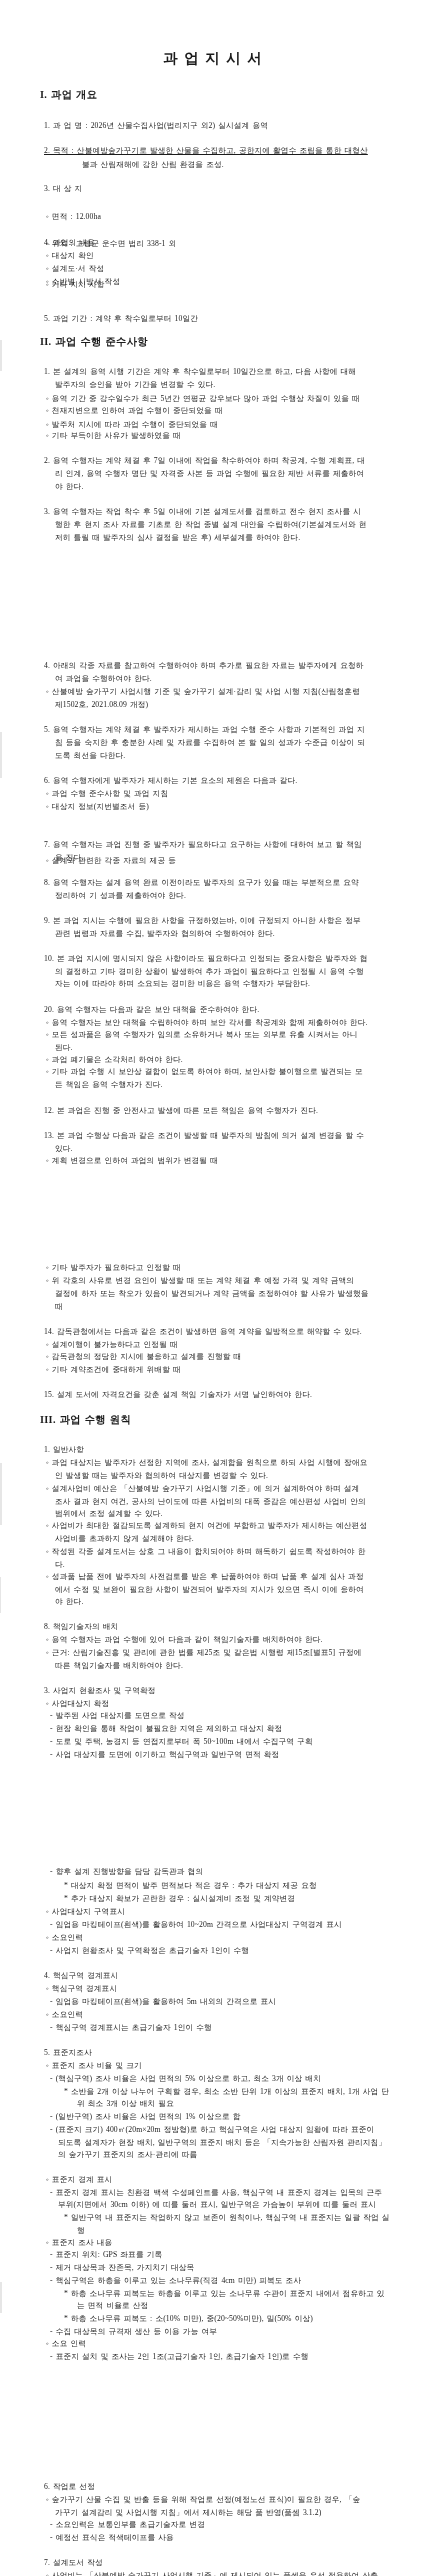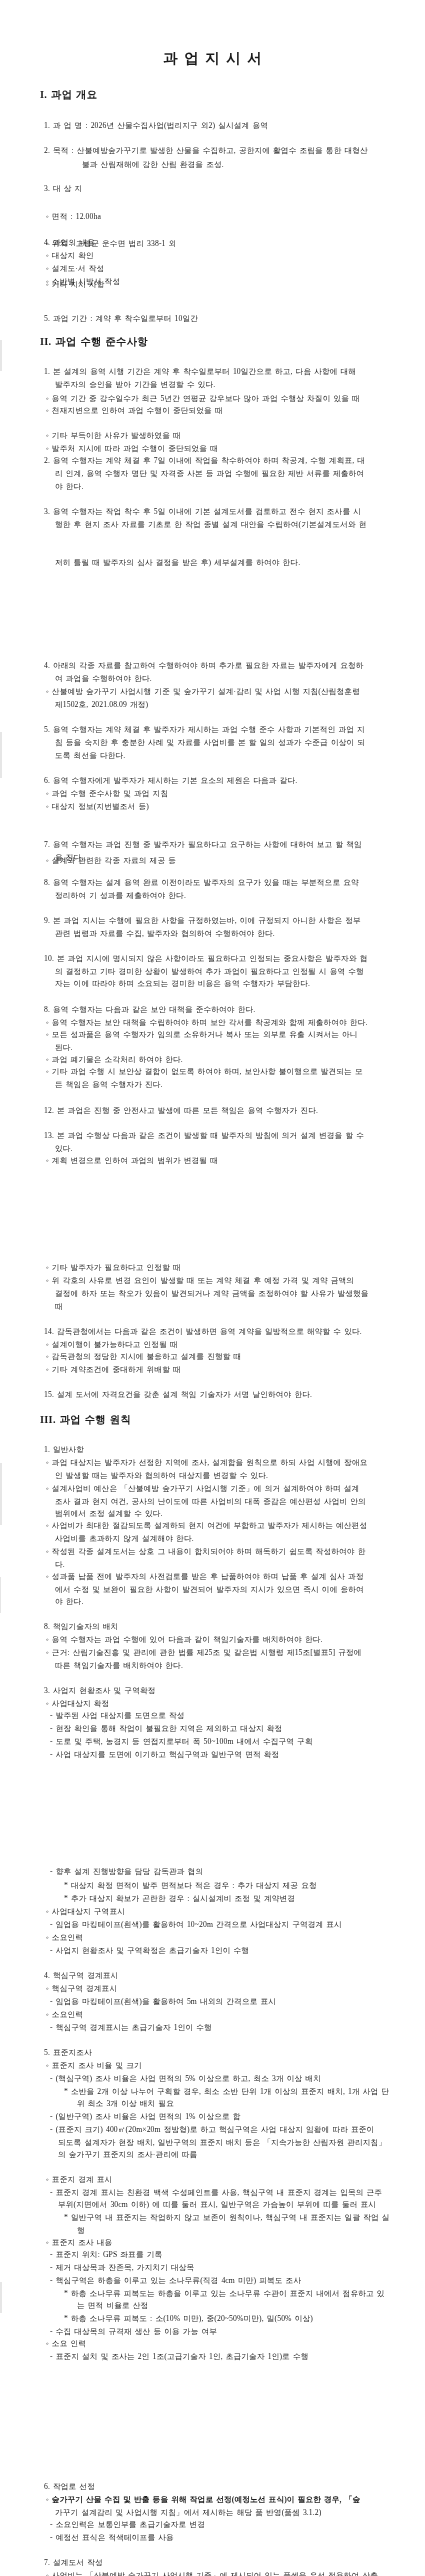--- a/index.html
+++ b/index.html
@@ -41,7 +41,7 @@
       <div class="line title" style="top: 53px;">과 업 지 시 서</div>
       <div class="line h1" style="top: 90px;">I. 과업 개요</div>
       <div class="line num" style="top: 121px;">1. 과 업 명 : 2026년 산물수집사업(법리지구 외2) 실시설계 용역</div>
-      <div class="line num" style="top: 146px;">2. 목적 : 산불예방숲가꾸기로 발생한 산물을 수집하고, 공한지에 활엽수 조림을 통한 대형산</div>
+      <div class="line num" style="top: 146px; text-decoration: underline;">2. 목적 : 산불예방숲가꾸기로 발생한 산물을 수집하고, 공한지에 활엽수 조림을 통한 대형산</div>
       <div class="line cont2" style="top: 160px;">불과 산림재해에 강한 산림 환경을 조성.</div>
       <div class="line num" style="top: 184px;">3. 대 상 지</div>
       <div class="line bullet" style="top: 199px; margin-top: 40px;">◦ 위치 : 고령군 운수면 법리 338-1 외</div>

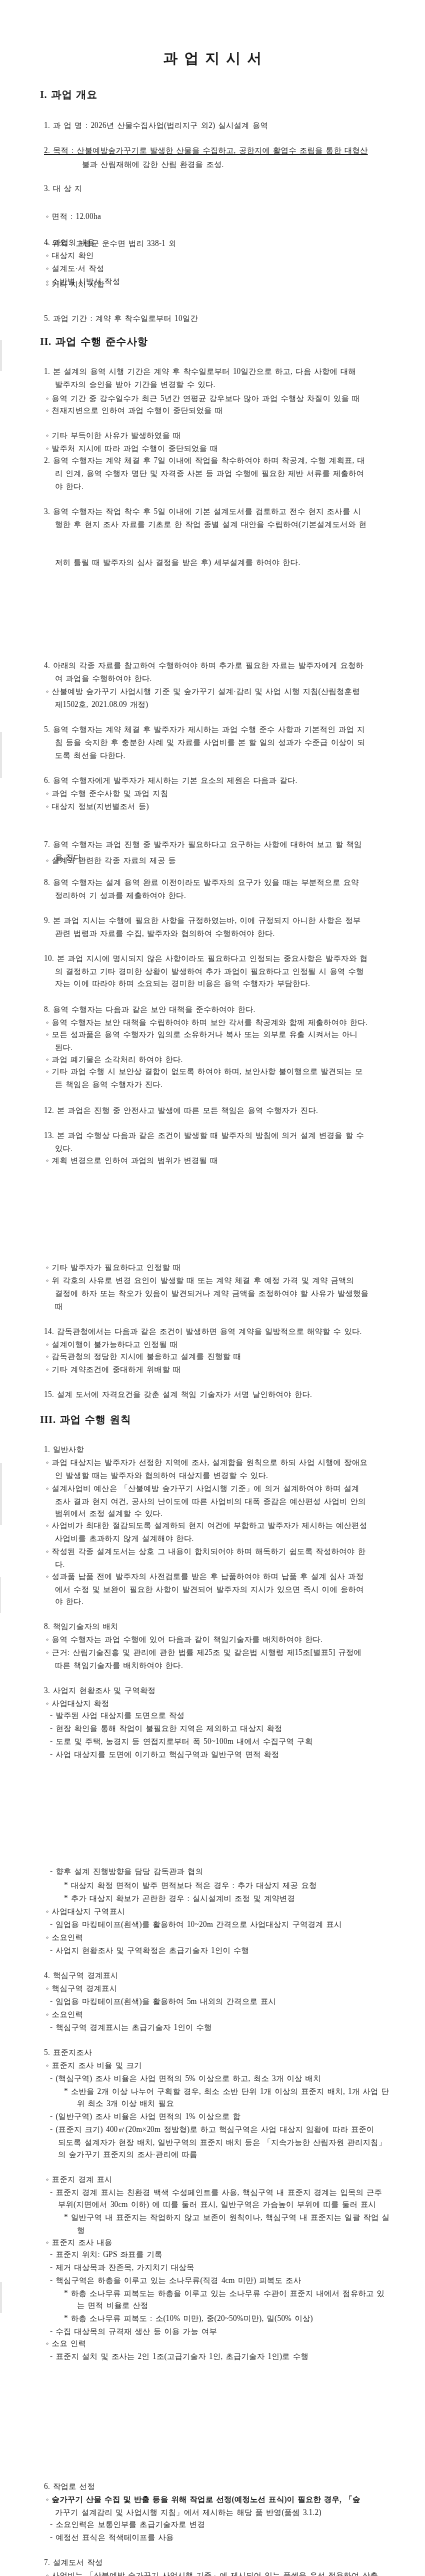--- a/index.html
+++ b/index.html
@@ -57,7 +57,7 @@
       <div class="line cont" style="top: 380px;">발주자의 승인을 받아 기간을 변경할 수 있다.</div>
       <div class="line bullet" style="top: 394px;">◦ 용역 기간 중 강수일수가 최근 5년간 연평균 강우보다 많아 과업 수행상 차질이 있을 때</div>
       <div class="line bullet" style="top: 406px;">◦ 천재지변으로 인하여 과업 수행이 중단되었을 때</div>
-      <div class="line bullet" style="top: 444px;">◦ 발주처 지시에 따라 과업 수행이 중단되었을 때</div>
+      <div class="line bullet" style="top: 420px;">◦ 발주처 지시에 따라 과업 수행이 중단되었을 때</div>
       <div class="line bullet" style="top: 431px;">◦ 기타 부득이한 사유가 발생하였을 때</div>
       <div class="line num" style="top: 456px;">2. 용역 수행자는 계약 체결 후 7일 이내에 작업을 착수하여야 하며 착공계, 수행 계획표, 대</div>
       <div class="line cont" style="top: 469px; text-align: right;">리 인계, 용역 수행자 명단 및 자격증 사본 등 과업 수행에 필요한 제반 서류를 제출하여</div>

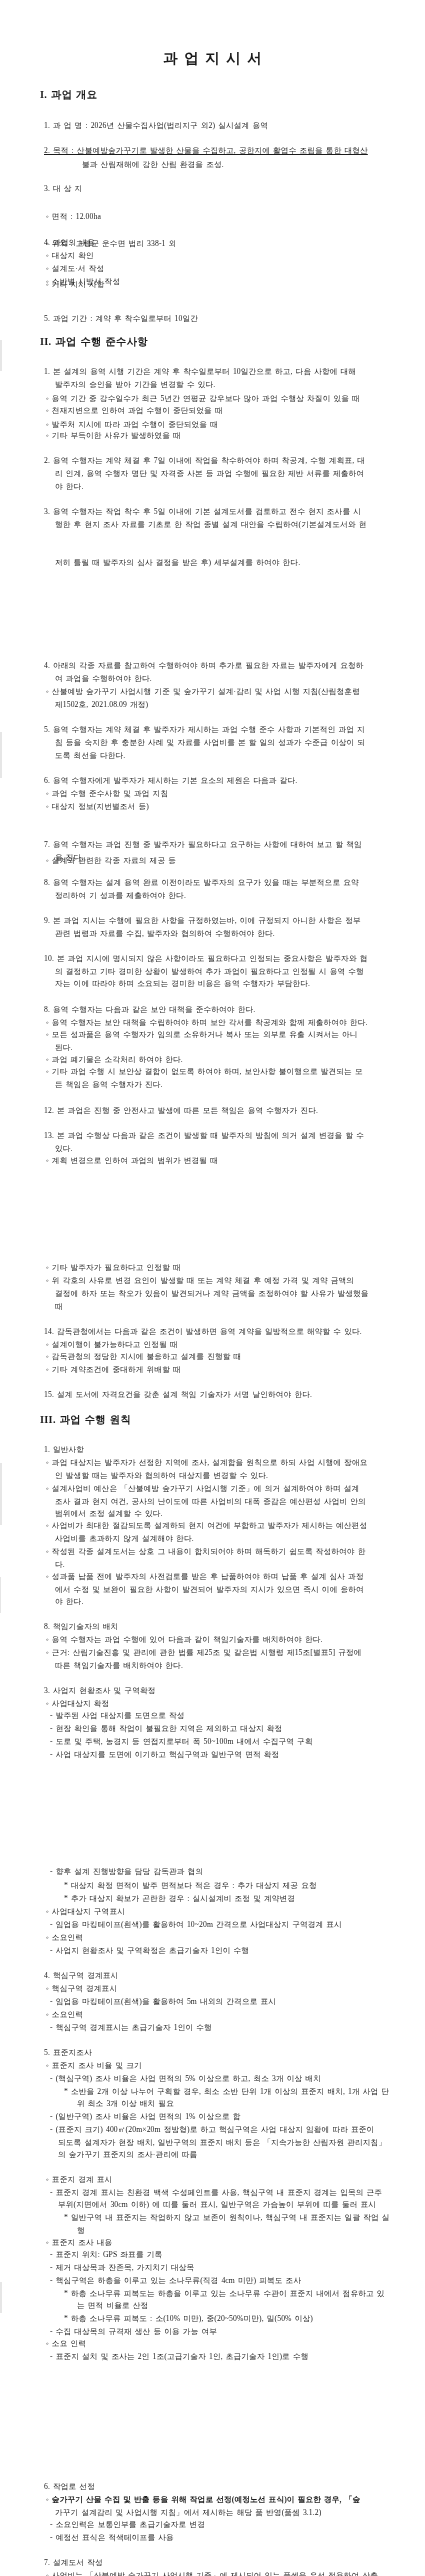--- a/index.html
+++ b/index.html
@@ -64,7 +64,7 @@
       <div class="line cont" style="top: 482px;">야 한다.</div>
       <div class="line num" style="top: 507px;">3. 용역 수행자는 작업 착수 후 5일 이내에 기본 설계도서를 검토하고 전수 현지 조사를 시</div>
       <div class="line cont" style="top: 520px;">행한 후 현지 조사 자료를 기초로 한 작업 종별 설계 대안을 수립하여(기본설계도서와 현</div>
-      <div class="line cont" style="top: 558px;">저히 틀릴 때 발주자의 심사 결정을 받은 후) 세부설계를 하여야 한다.</div>
+      <div class="line cont" style="top: 533px;">저히 틀릴 때 발주자의 심사 결정을 받은 후) 세부설계를 하여야 한다.</div>
       <div class="line num" style="top: 661px;">4. 아래의 각종 자료를 참고하여 수행하여야 하며 추가로 필요한 자료는 발주자에게 요청하</div>
       <div class="line cont" style="top: 674px;">여 과업을 수행하여야 한다.</div>
       <div class="line bullet" style="top: 687px;">◦ 산불예방 숲가꾸기 사업시행 기준 및 숲가꾸기 설계·감리 및 사업 시행 지침(산림청훈령</div>

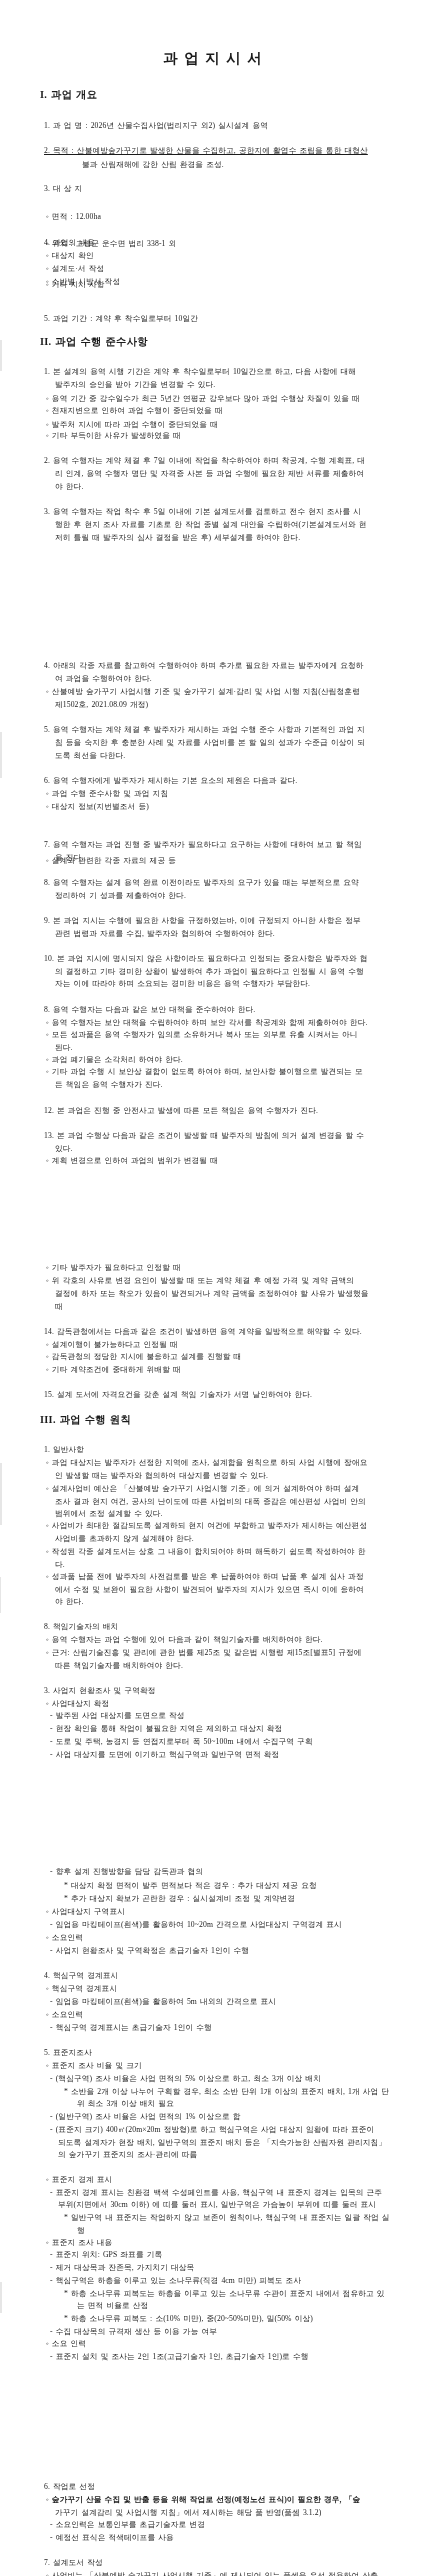--- a/index.html
+++ b/index.html
@@ -70,7 +70,7 @@
       <div class="line bullet" style="top: 687px;">◦ 산불예방 숲가꾸기 사업시행 기준 및 숲가꾸기 설계·감리 및 사업 시행 지침(산림청훈령</div>
       <div class="line cont" style="top: 700px;">제1502호, 2021.08.09 개정)</div>
       <div class="line num" style="top: 725px;">5. 용역 수행자는 계약 체결 후 발주자가 제시하는 과업 수행 준수 사항과 기본적인 과업 지</div>
-      <div class="line cont" style="top: 738px;">침 등을 숙지한 후 충분한 사례 및 자료를 사업비를 본 할 일의 성과가 수준급 이상이 되</div>
+      <div class="line cont" style="top: 738px;">침 등을 숙지한 후 충분한 사례 및 자료를 수집하여 본 할 일의 성과가 수준급 이상이 되</div>
       <div class="line cont" style="top: 751px;">도록 최선을 다한다.</div>
       <div class="line num" style="top: 776px;">6. 용역 수행자에게 발주자가 제시하는 기본 요소의 제원은 다음과 같다.</div>
       <div class="line bullet" style="top: 789px;">◦ 과업 수행 준수사항 및 과업 지침</div>

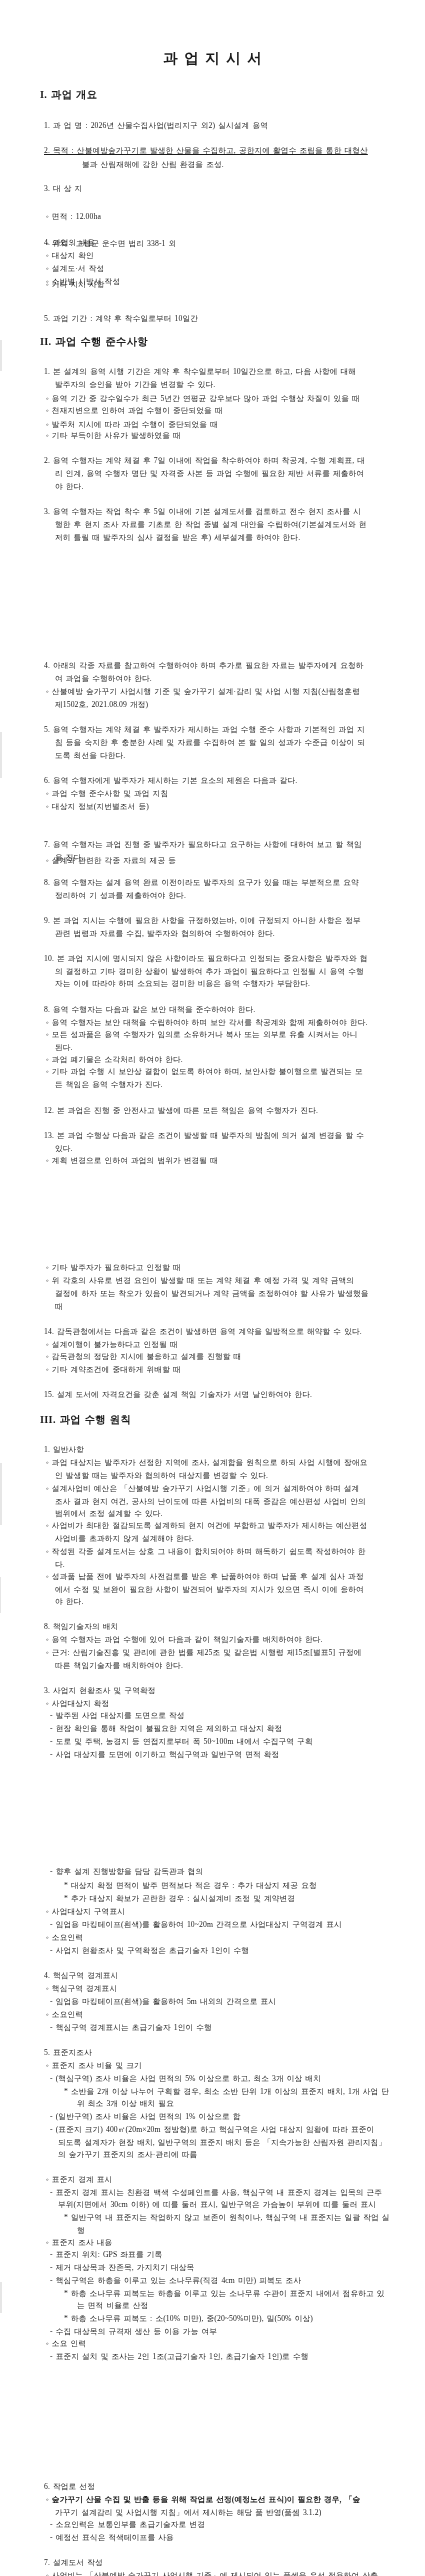--- a/index.html
+++ b/index.html
@@ -85,7 +85,7 @@
       <div class="line num" style="top: 954px;">10. 본 과업 지시에 명시되지 않은 사항이라도 필요하다고 인정되는 중요사항은 발주자와 협</div>
       <div class="line cont" style="top: 967px;">의 결정하고 기타 경미한 상황이 발생하여 추가 과업이 필요하다고 인정될 시 용역 수행</div>
       <div class="line cont" style="top: 979px;">자는 이에 따라야 하며 소요되는 경미한 비용은 용역 수행자가 부담한다.</div>
-      <div class="line num" style="top: 1005px;">8. 용역 수행자는 다음과 같은 보안 대책을 준수하여야 한다.</div>
+      <div class="line num" style="top: 1005px;">20. 용역 수행자는 다음과 같은 보안 대책을 준수하여야 한다.</div>
       <div class="line bullet" style="top: 1018px;">◦ 용역 수행자는 보안 대책을 수립하여야 하며 보안 각서를 착공계와 함께 제출하여야 한다.</div>
       <div class="line bullet" style="top: 1030px;">◦ 모든 성과품은 용역 수행자가 임의로 소유하거나 복사 또는 외부로 유출 시켜서는 아니</div>
       <div class="line cont" style="top: 1043px;">된다.</div>

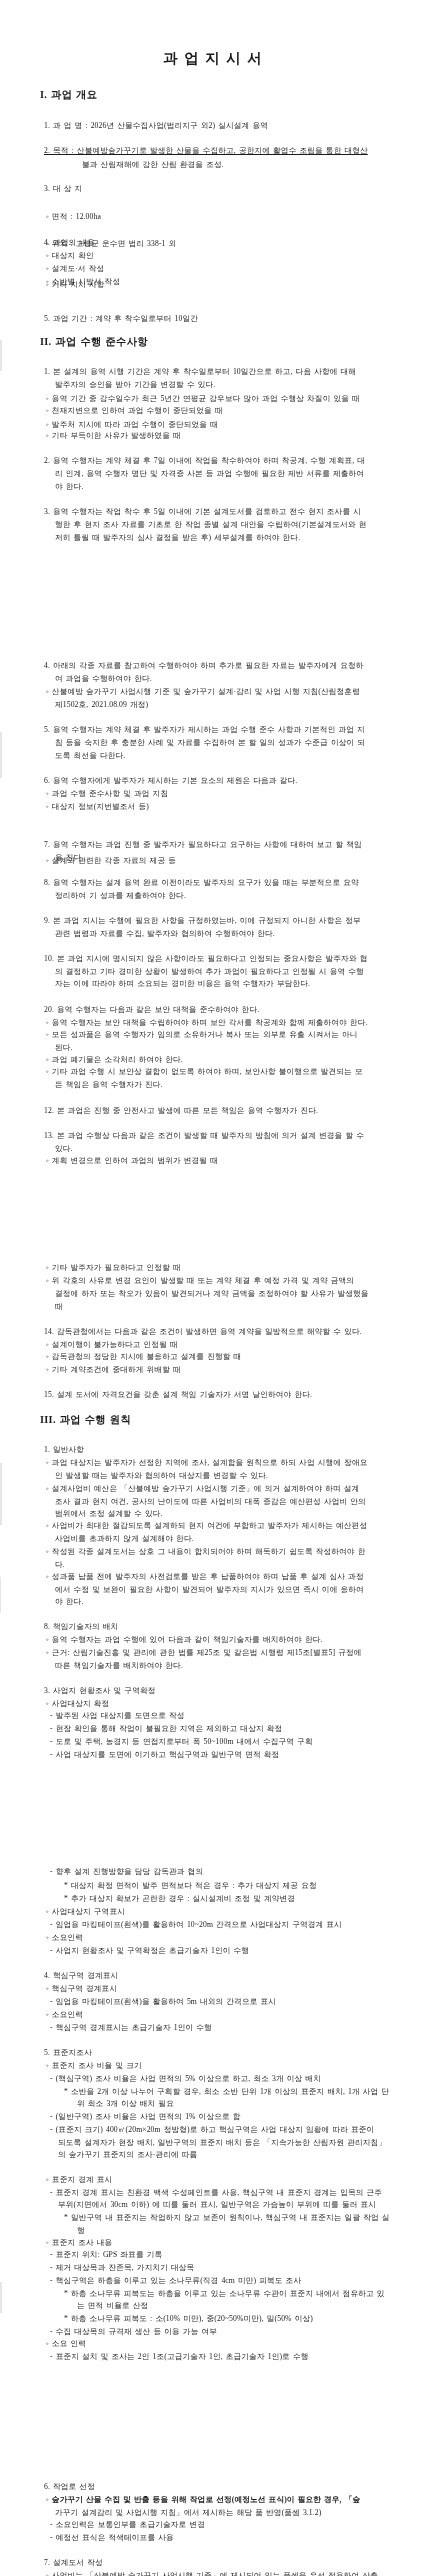--- a/index.html
+++ b/index.html
@@ -166,7 +166,7 @@
       <div class="line bullet" style="top: 2339px;">◦ 소요 인력</div>
       <div class="line dash" style="top: 2352px;">- 표준지 설치 및 조사는 2인 1조(고급기술자 1인, 초급기술자 1인)로 수행</div>
       <div class="line num" style="top: 2482px;">6. 작업로 선정</div>
-      <div class="line bullet" style="top: 2495px; font-weight: bold;">◦ 숲가꾸기 산물 수집 및 반출 등을 위해 작업로 선정(예정노선 표식)이 필요한 경우, 「숲</div>
+      <div class="line bullet" style="top: 2495px;">◦ 숲가꾸기 산물 수집 및 반출 등을 위해 작업로 선정(예정노선 표식)이 필요한 경우, 「숲</div>
       <div class="line cont" style="top: 2508px;">가꾸기 설계감리 및 사업시행 지침」에서 제시하는 해당 품 반영(품셈 3.1.2)</div>
       <div class="line dash" style="top: 2520px;">- 소요인력은 보통인부를 초급기술자로 변경</div>
       <div class="line dash" style="top: 2533px;">- 예정선 표식은 적색테이프를 사용</div>

